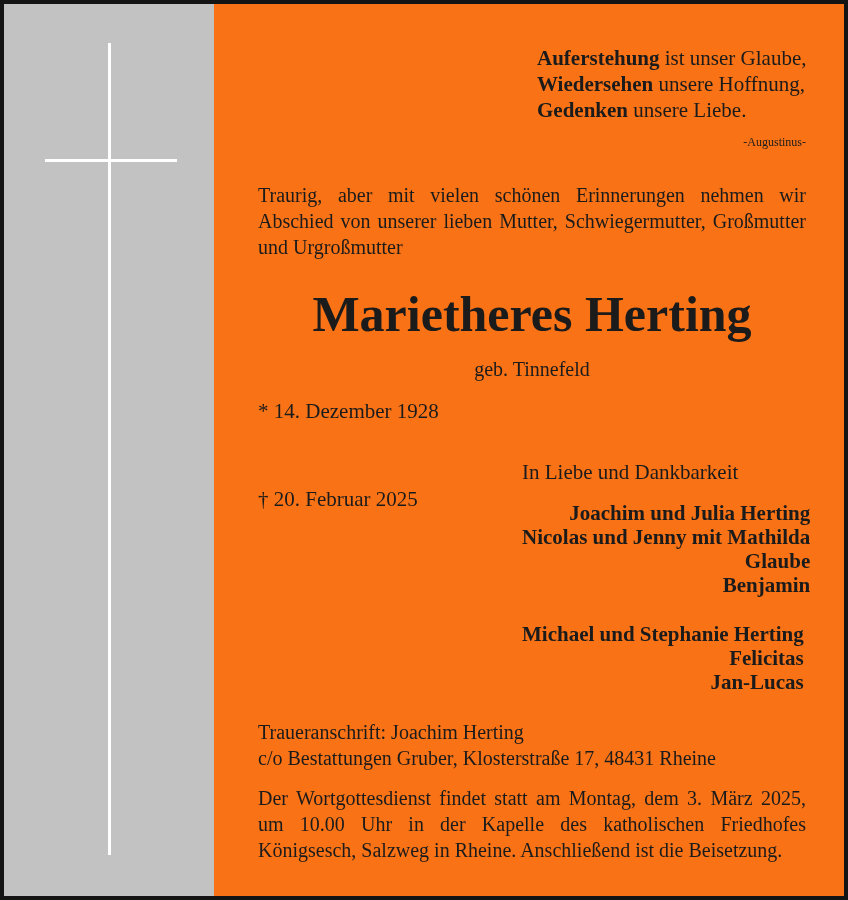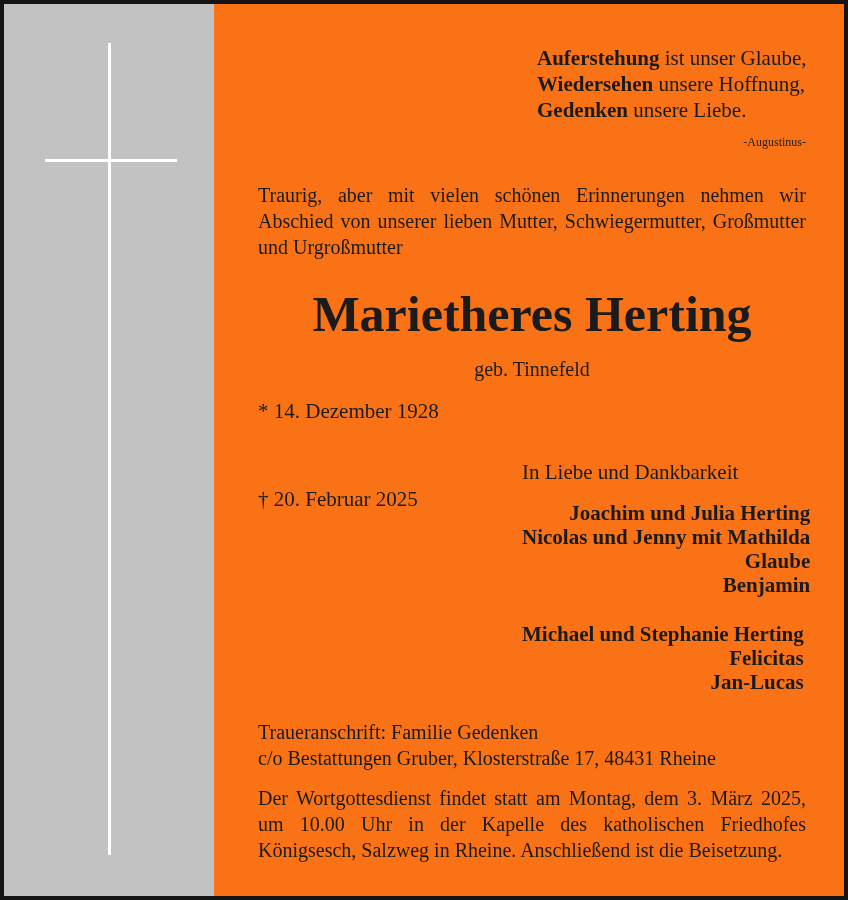--- a/index.html
+++ b/index.html
@@ -169,7 +169,7 @@
     </div>
 
     <div class="address">
-      <div>Traueranschrift: Familie Gedenken</div>
+      <div>Traueranschrift: Joachim Herting</div>
       <div>c/o Bestattungen Gruber, Klosterstraße 17, 48431 Rheine</div>
     </div>
 

